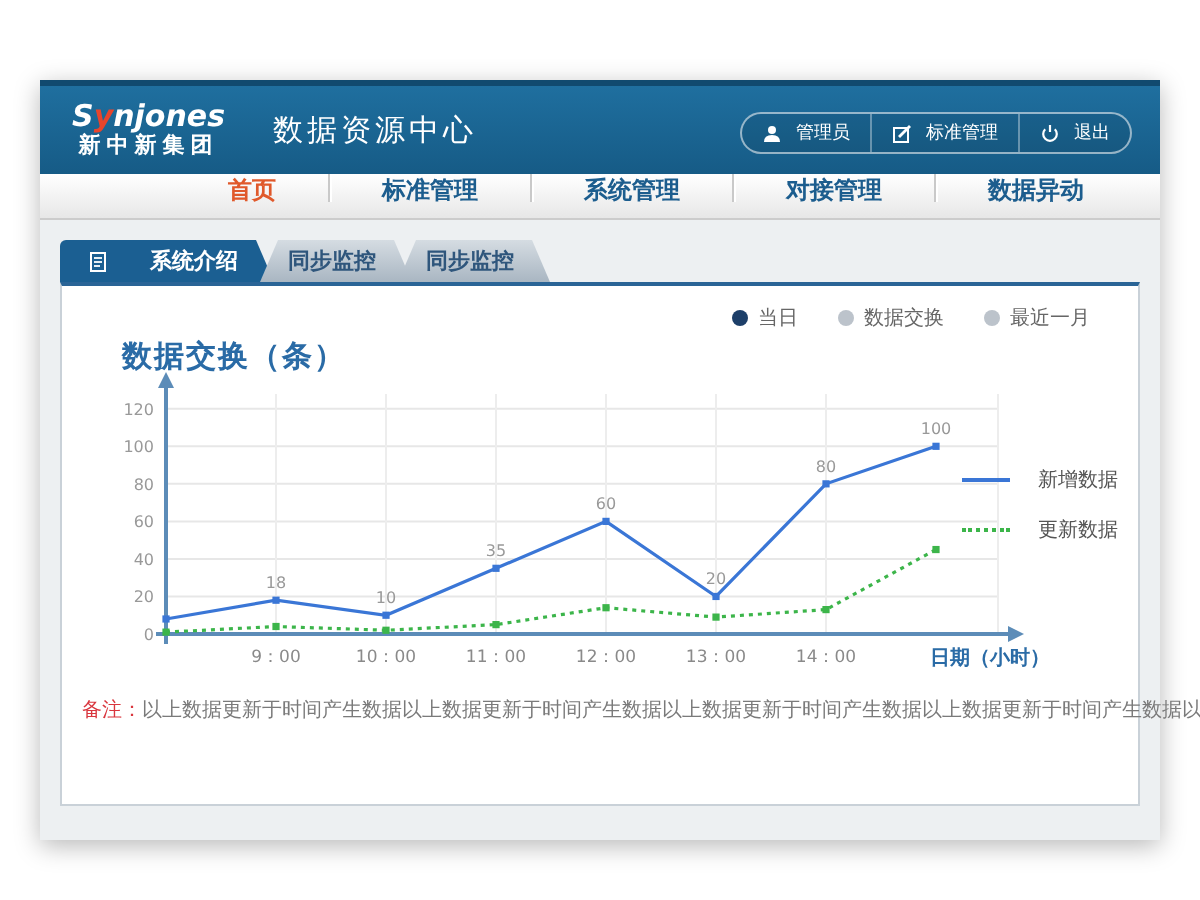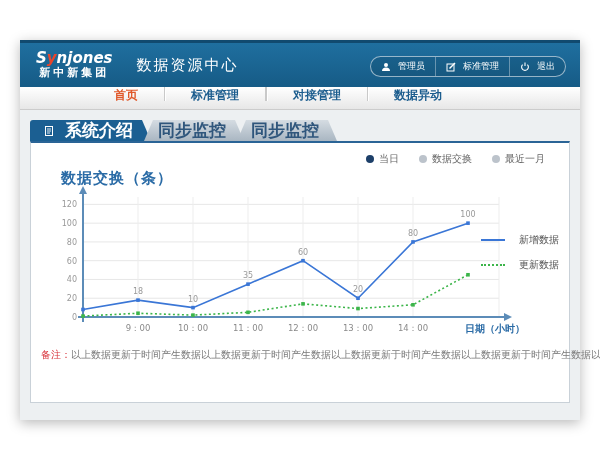--- a/index.html
+++ b/index.html
@@ -85,6 +85,7 @@
     <div class="nav-sep"></div>
     <div class="nav-item">标准管理</div>
     <div class="nav-sep"></div>
+    <div class="nav-item">系统管理</div>
     <div class="nav-sep"></div>
     <div class="nav-item">对接管理</div>
     <div class="nav-sep"></div>

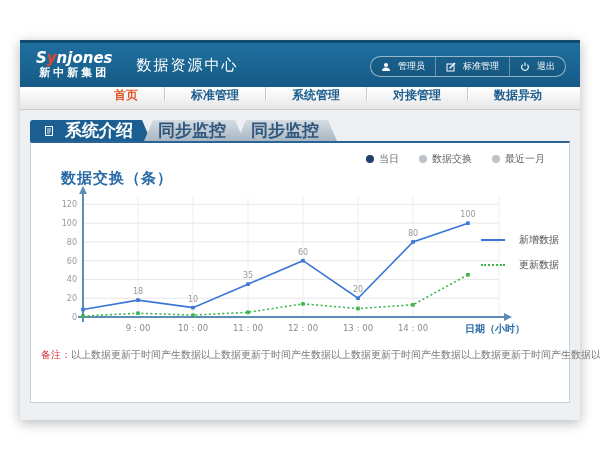--- a/index.html
+++ b/index.html
@@ -25,7 +25,7 @@
 
   
   .tabs { display:flex; margin:10px 0 0 10px; height:21px; position:relative; }
-  .tab { font-size:17px; font-weight:bold; padding:0 18px 0 14px; line-height:21px; display:flex; gap:11px; align-items:center; cursor:pointer; }
+  .tab { font-size:11px; font-weight:bold; padding:0 18px 0 14px; line-height:21px; display:flex; gap:21px; align-items:center; cursor:pointer; }
   .tab.active { background:#1b5f92; color:#fff; clip-path:polygon(0 0,calc(100% - 9px) 0,100% 100%,0 100%); border-radius:3px 0 0 0; }
   .tab.inactive { background:linear-gradient(#d5dce2,#a9b6c2); color:#2f567c; clip-path:polygon(9px 0,calc(100% - 9px) 0,100% 100%,0 100%); margin-left:-7px; }
 

